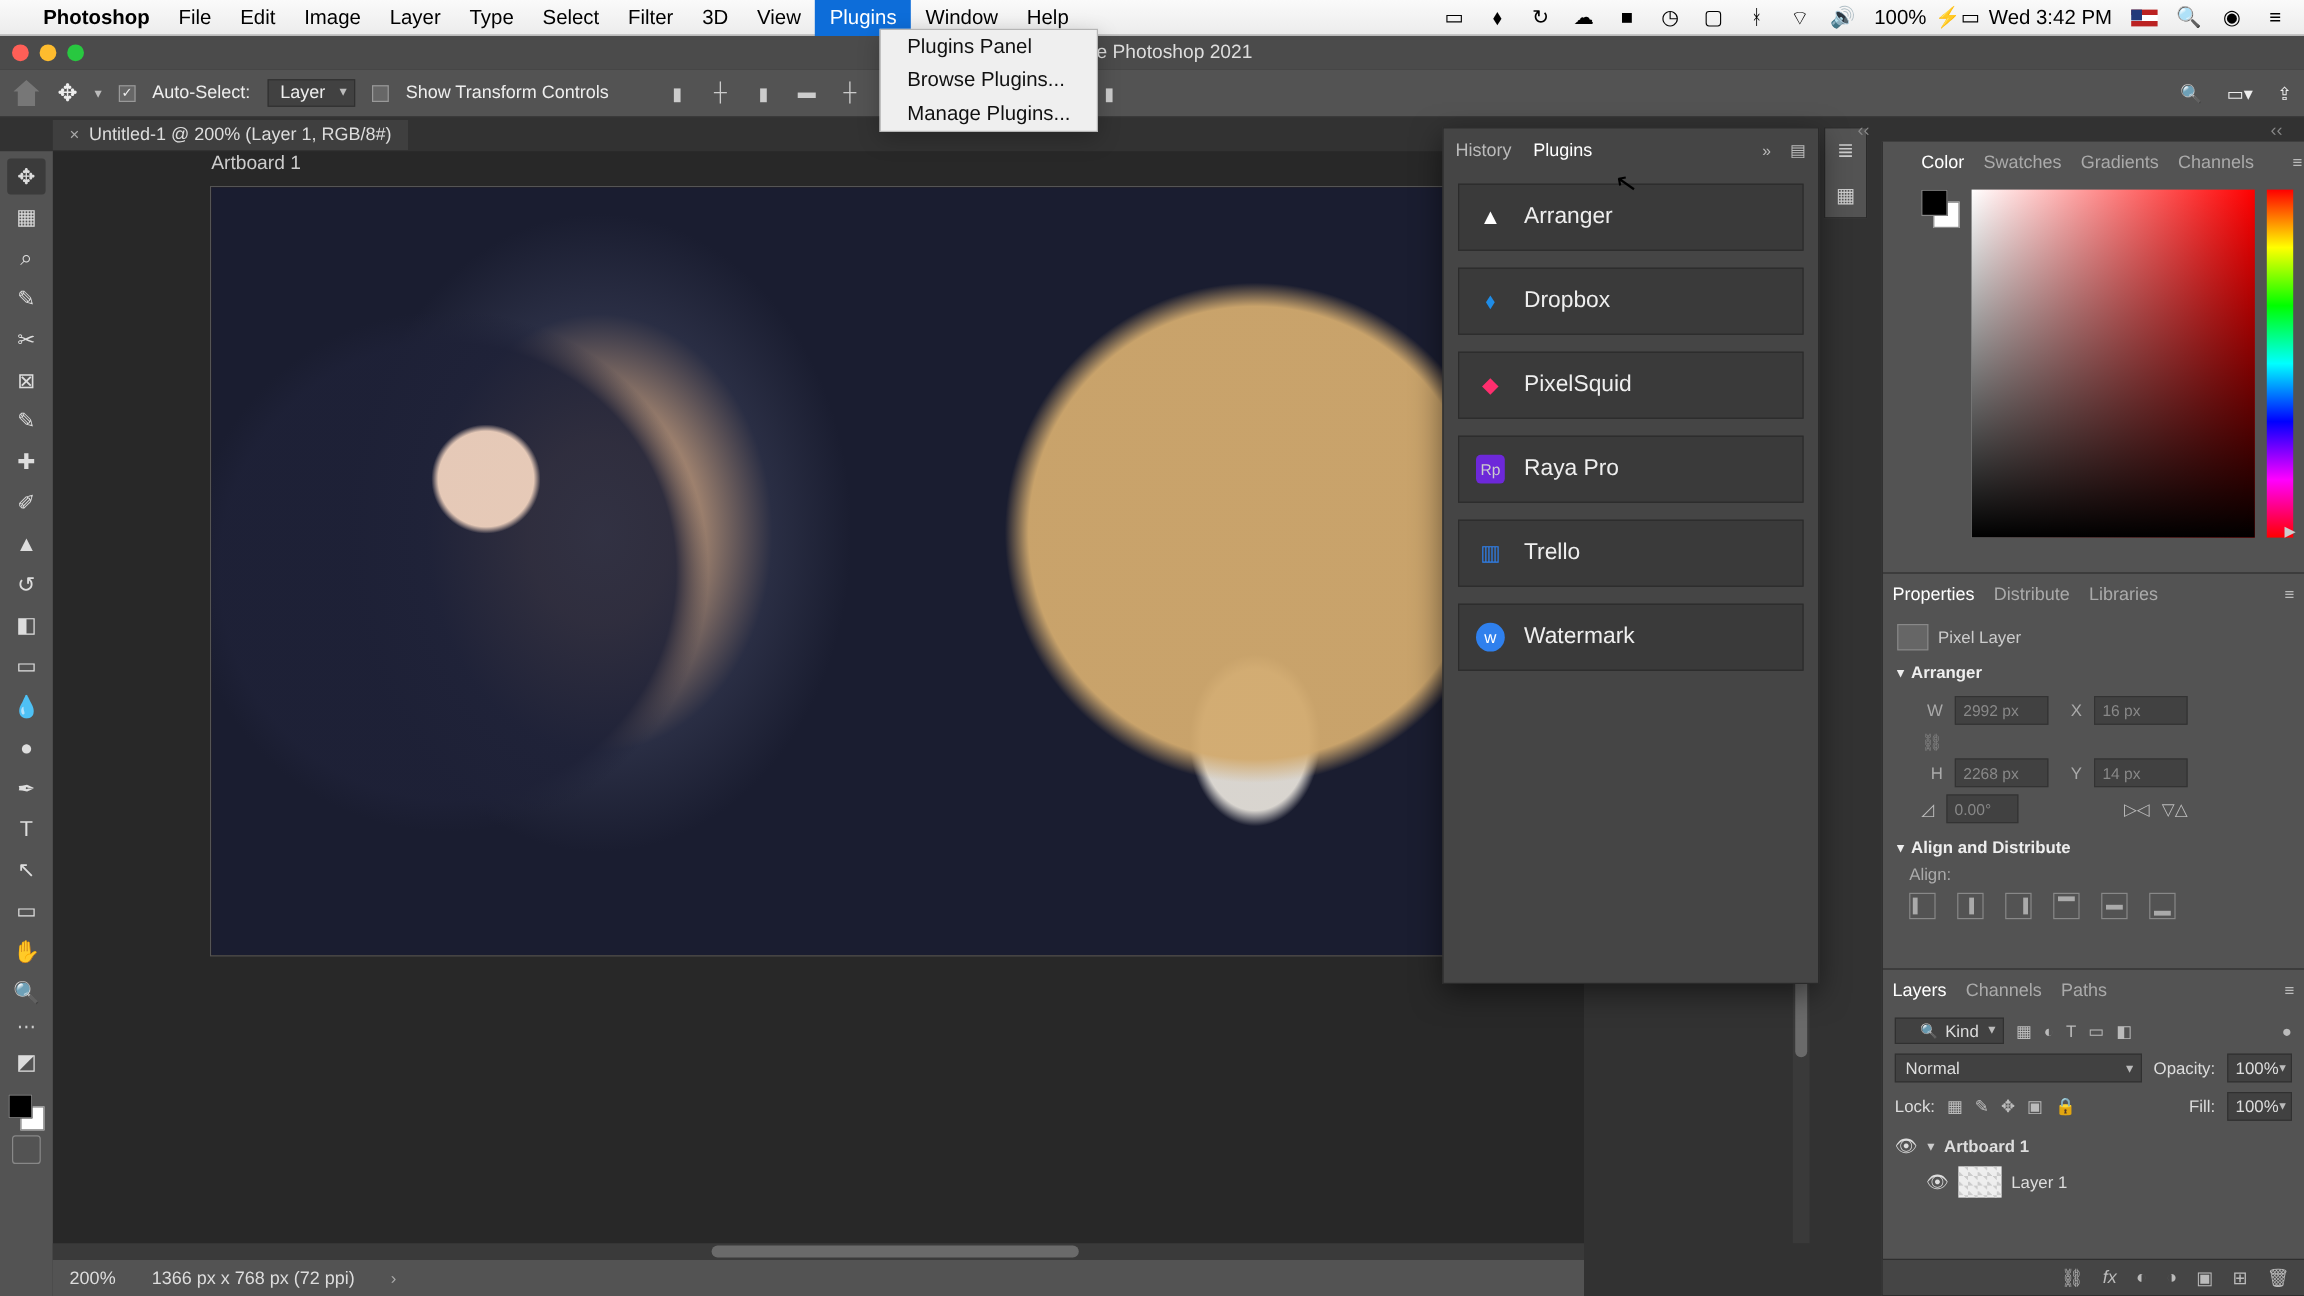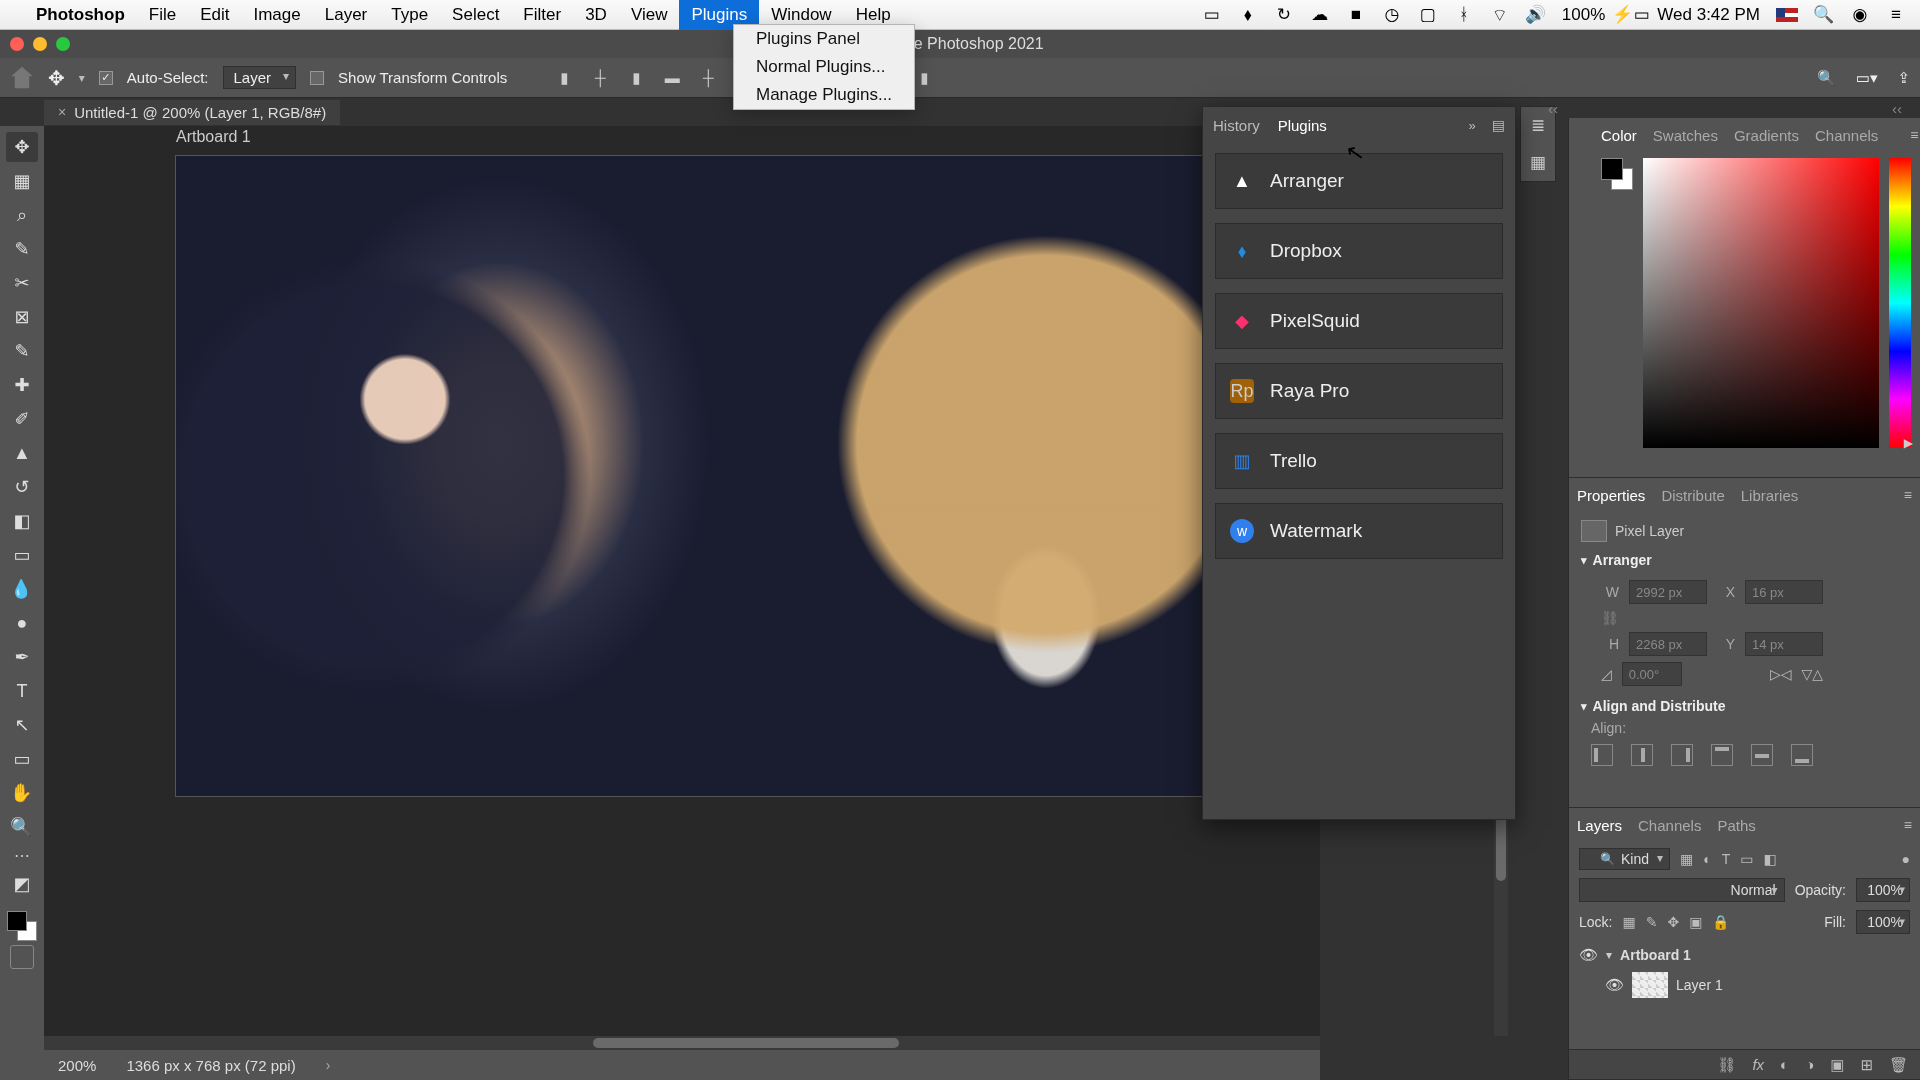--- a/index.html
+++ b/index.html
@@ -194,7 +194,7 @@
 
 <div class="dropdown" style="left:733px;">
   <div class="dd-item">Plugins Panel</div>
-  <div class="dd-item">Normal Plugins...</div>
+  <div class="dd-item">Browse Plugins...</div>
   <div class="dd-item">Manage Plugins...</div>
 </div>
 

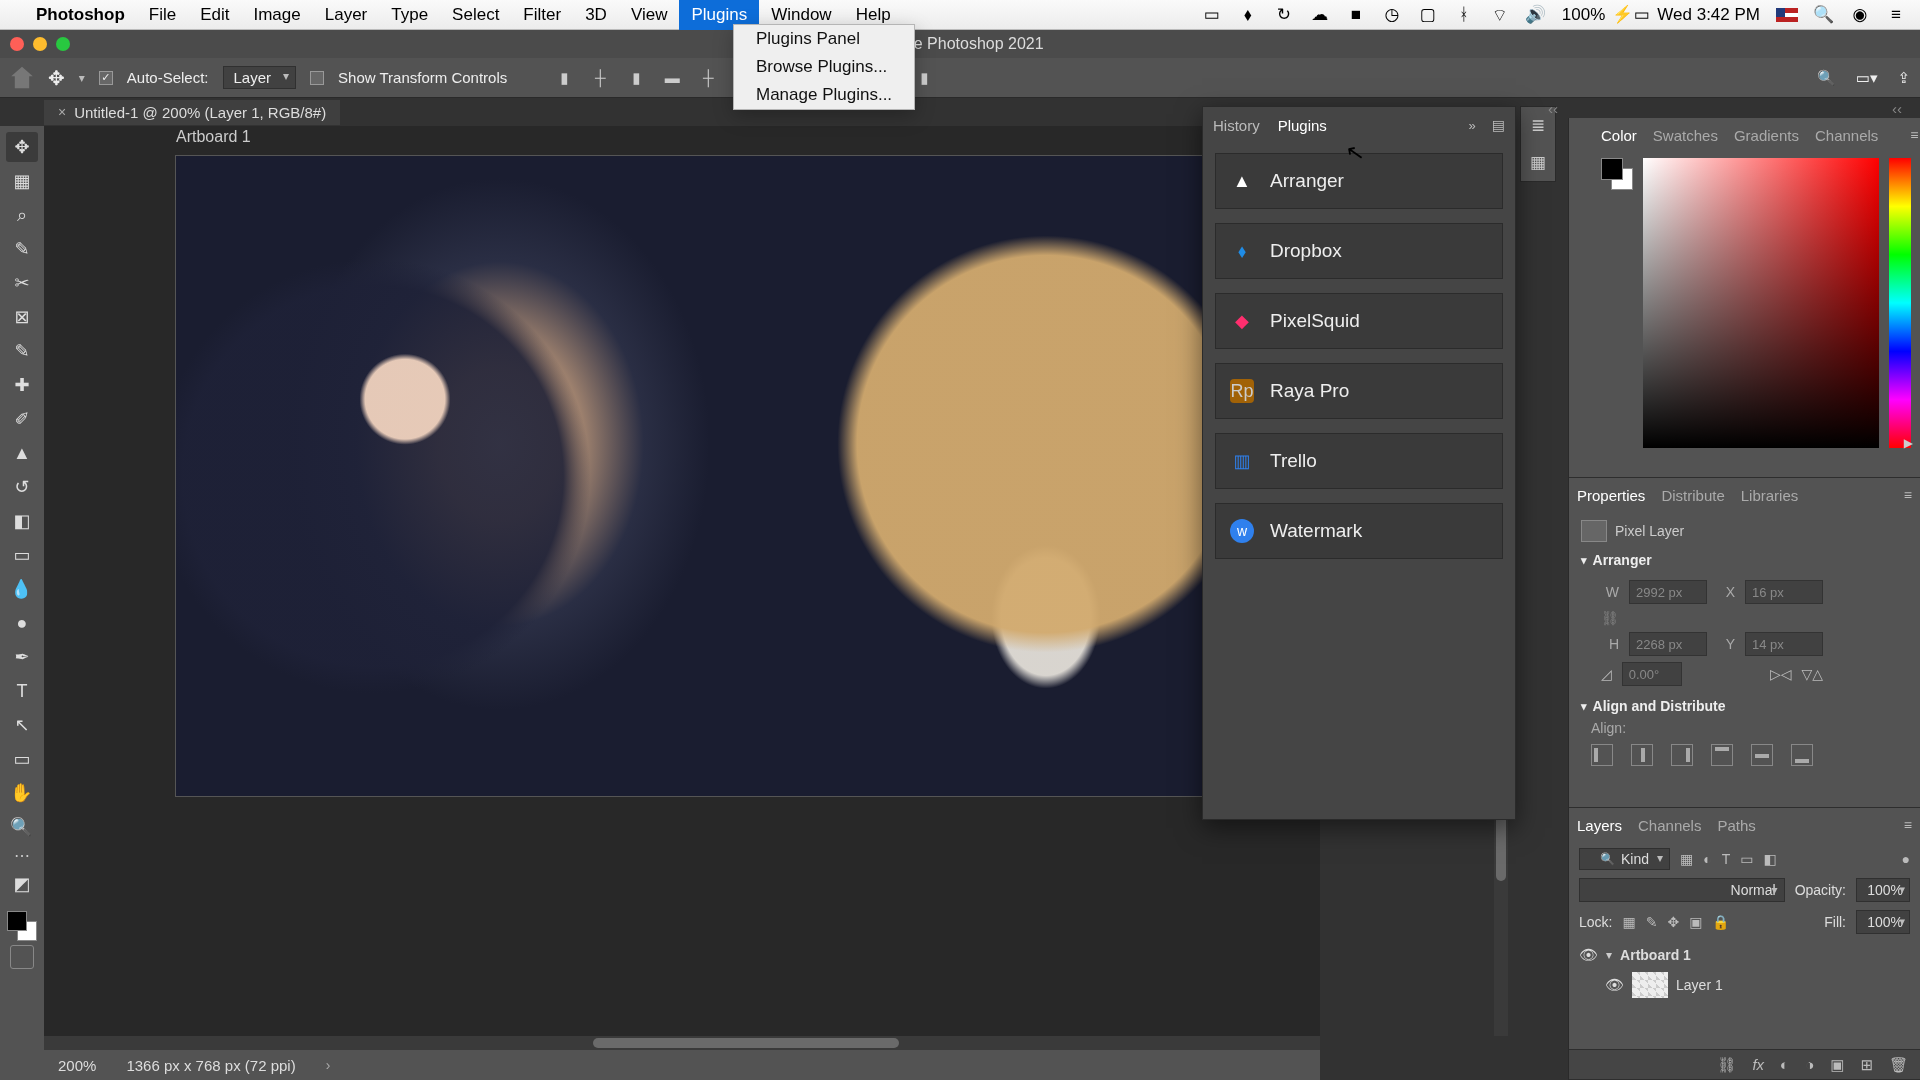--- a/index.html
+++ b/index.html
@@ -88,7 +88,7 @@
 .plugin-row { height:56px; background:#3a3a3a; border:1px solid #2b2b2b; display:flex; align-items:center; padding:0 14px; gap:16px; color:#eee; font-size:19px; }
 .plugin-row .pi { width:24px; height:24px; display:flex; align-items:center; justify-content:center; font-size:18px; border-radius:4px; }
 .pi.arranger{color:#fff;} .pi.dropbox{color:#1f8ce6;} .pi.monday{background:linear-gradient(90deg,#ff3d57 33%,#ffcb00 33% 66%,#00d647 66%);border-radius:50%;}
-.pi.pixelsquid{color:#ff2e6e;} .pi.rayapro{background:#a16207;color:#ccc;font-size:18px;} .pi.trello{color:#2f80ed;} .pi.watermark{background:#2f80ed;color:#fff;border-radius:50%;font-size:14px;}
+.pi.pixelsquid{color:#ff2e6e;} .pi.rayapro{background:#6d28d9;color:#ccc;font-size:13px;} .pi.trello{color:#2f80ed;} .pi.watermark{background:#2f80ed;color:#fff;border-radius:50%;font-size:14px;}
 .plugins-panel .footer { margin-top:auto; height:42px; display:flex; align-items:center; justify-content:flex-end; padding:0 14px; gap:8px; color:#ddd; font-size:15px; border-top:1px solid #333;}
 .plus { font-size:17px; }
 

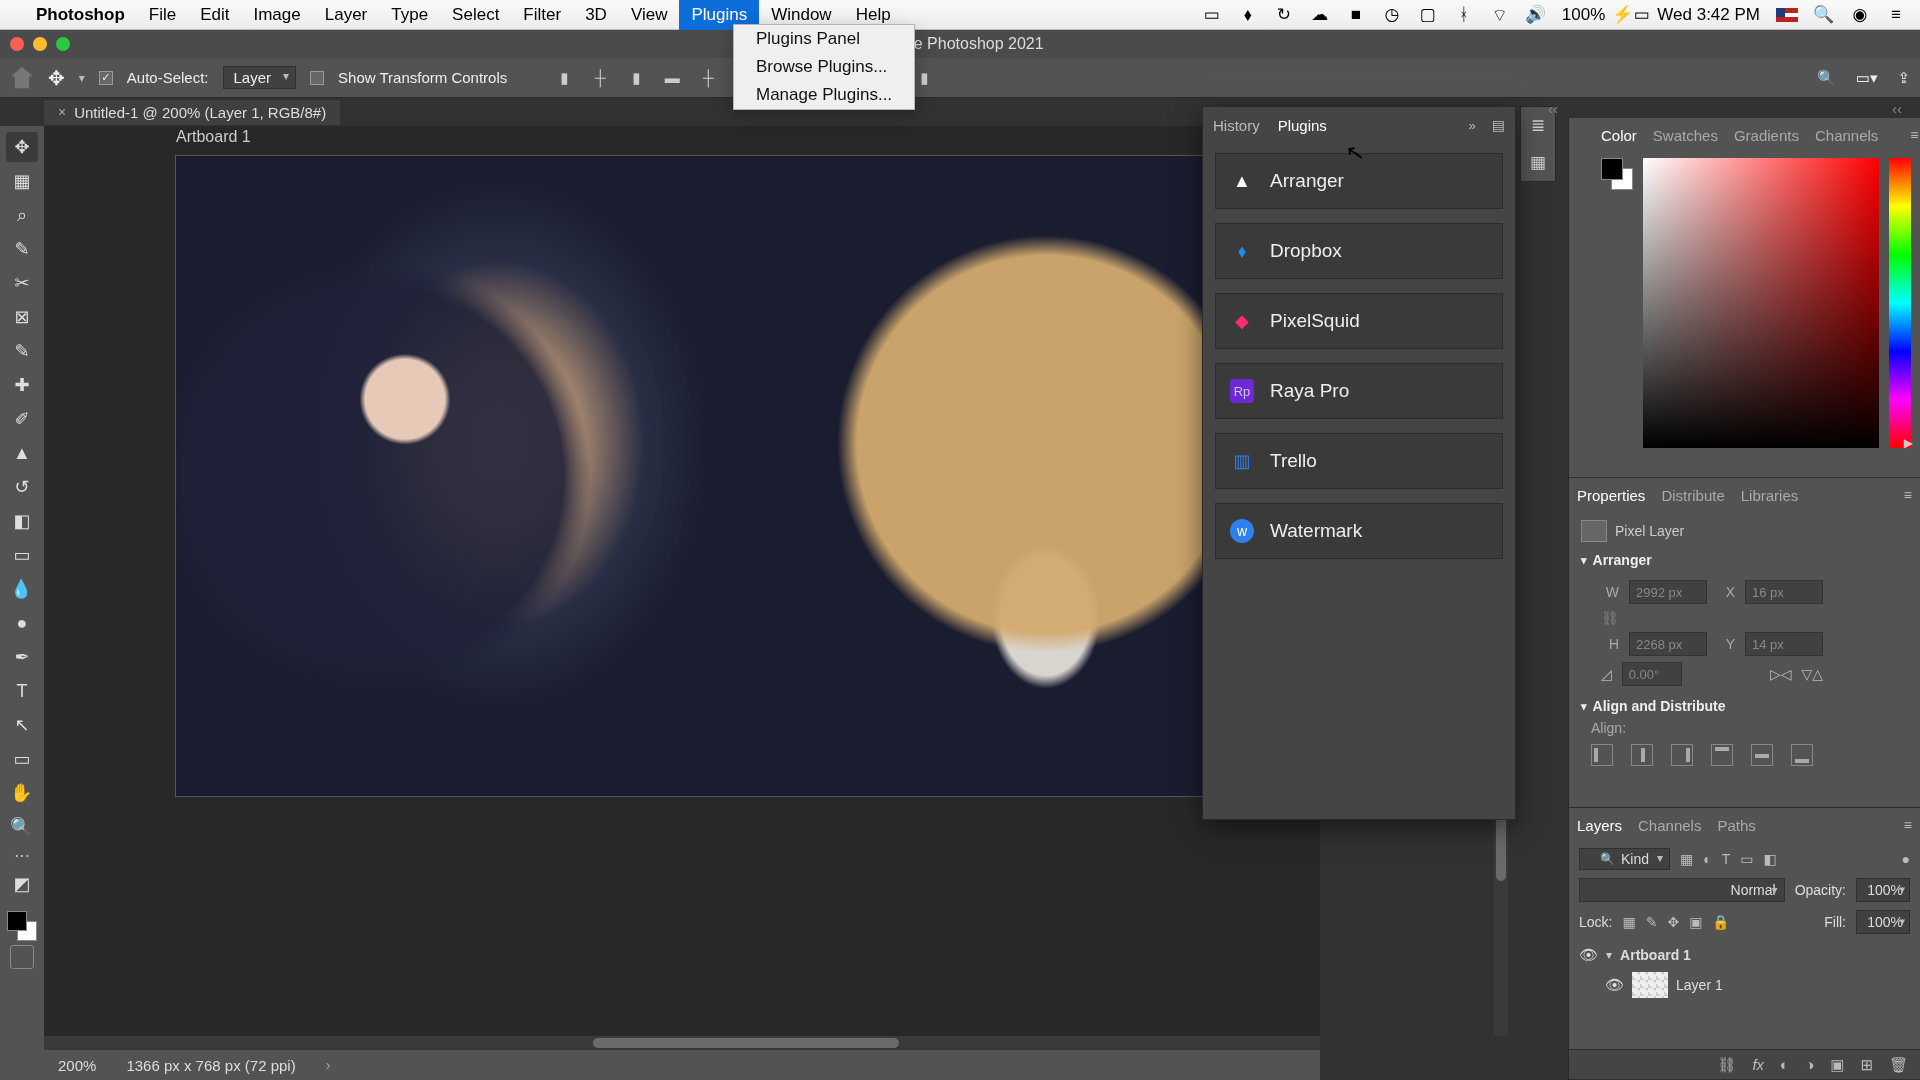--- a/index.html
+++ b/index.html
@@ -138,7 +138,7 @@
 .layers-body .kind-sel{background:#414141;border:1px solid #303030;padding:2px 20px 2px 20px;position:relative;display:flex;align-items:center;gap:6px;}
 .layers-body .kind-sel::after{content:"▾";position:absolute;right:6px;top:2px;font-size:12px;color:#bbb;}
 .mini{font-size:14px;color:#bbb;}
-.row2{display:flex;align-items:center;gap:10px;margin-bottom:8px;text-align:right;}
+.row2{display:flex;align-items:center;gap:10px;margin-bottom:8px;}
 .blend-sel{flex:1;background:#414141;border:1px solid #303030;padding:3px 8px;position:relative;}
 .blend-sel::after{content:"▾";position:absolute;right:6px;top:4px;font-size:12px;color:#bbb;}
 .pct{background:#414141;border:1px solid #303030;padding:3px 6px;width:54px;position:relative;}

